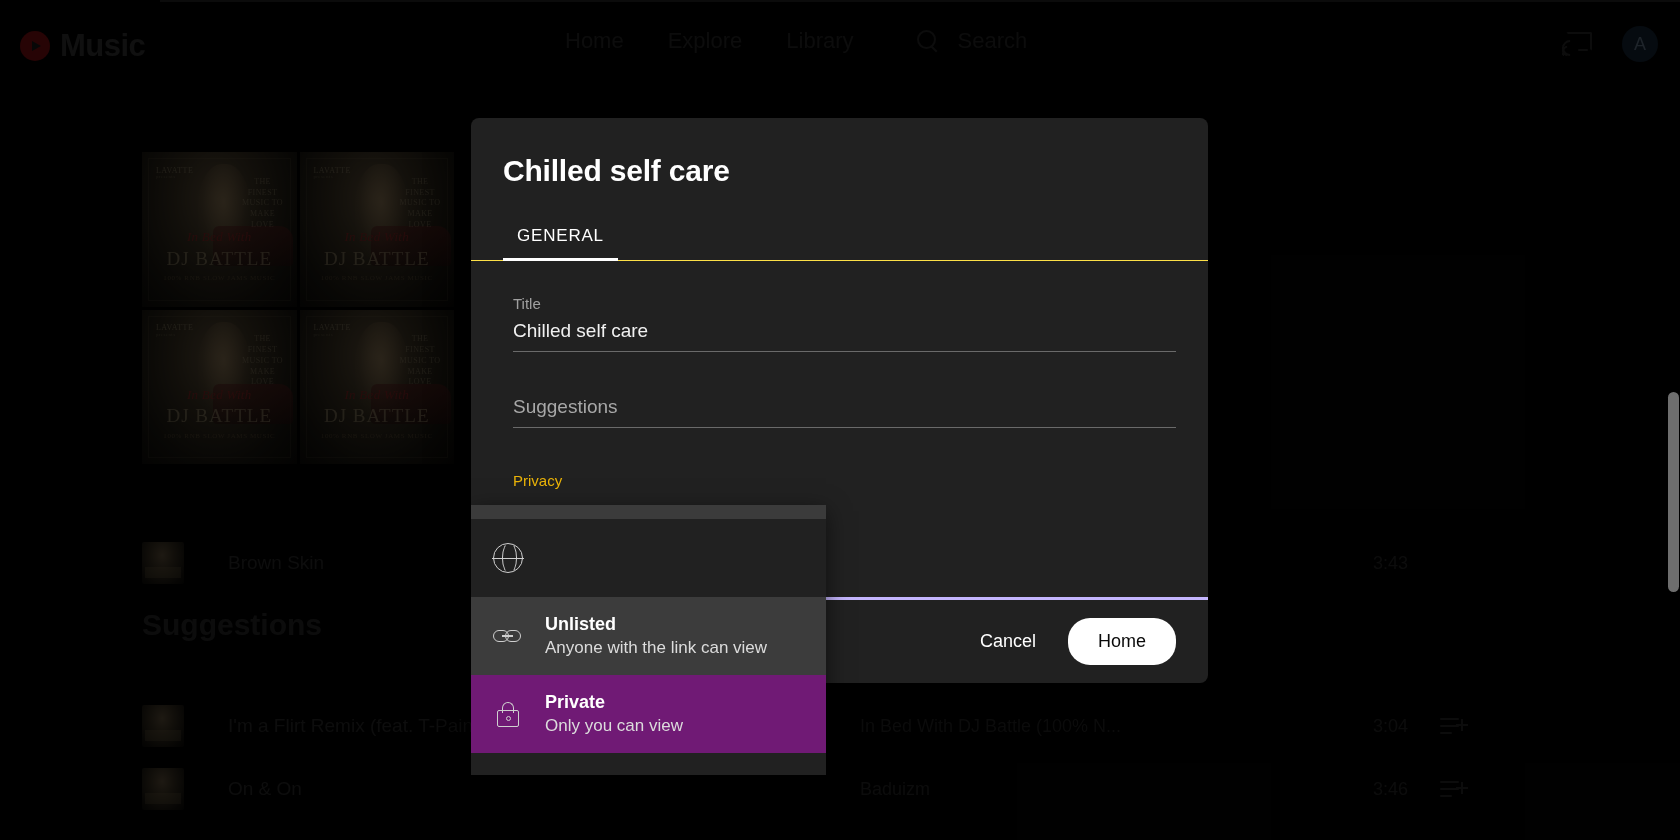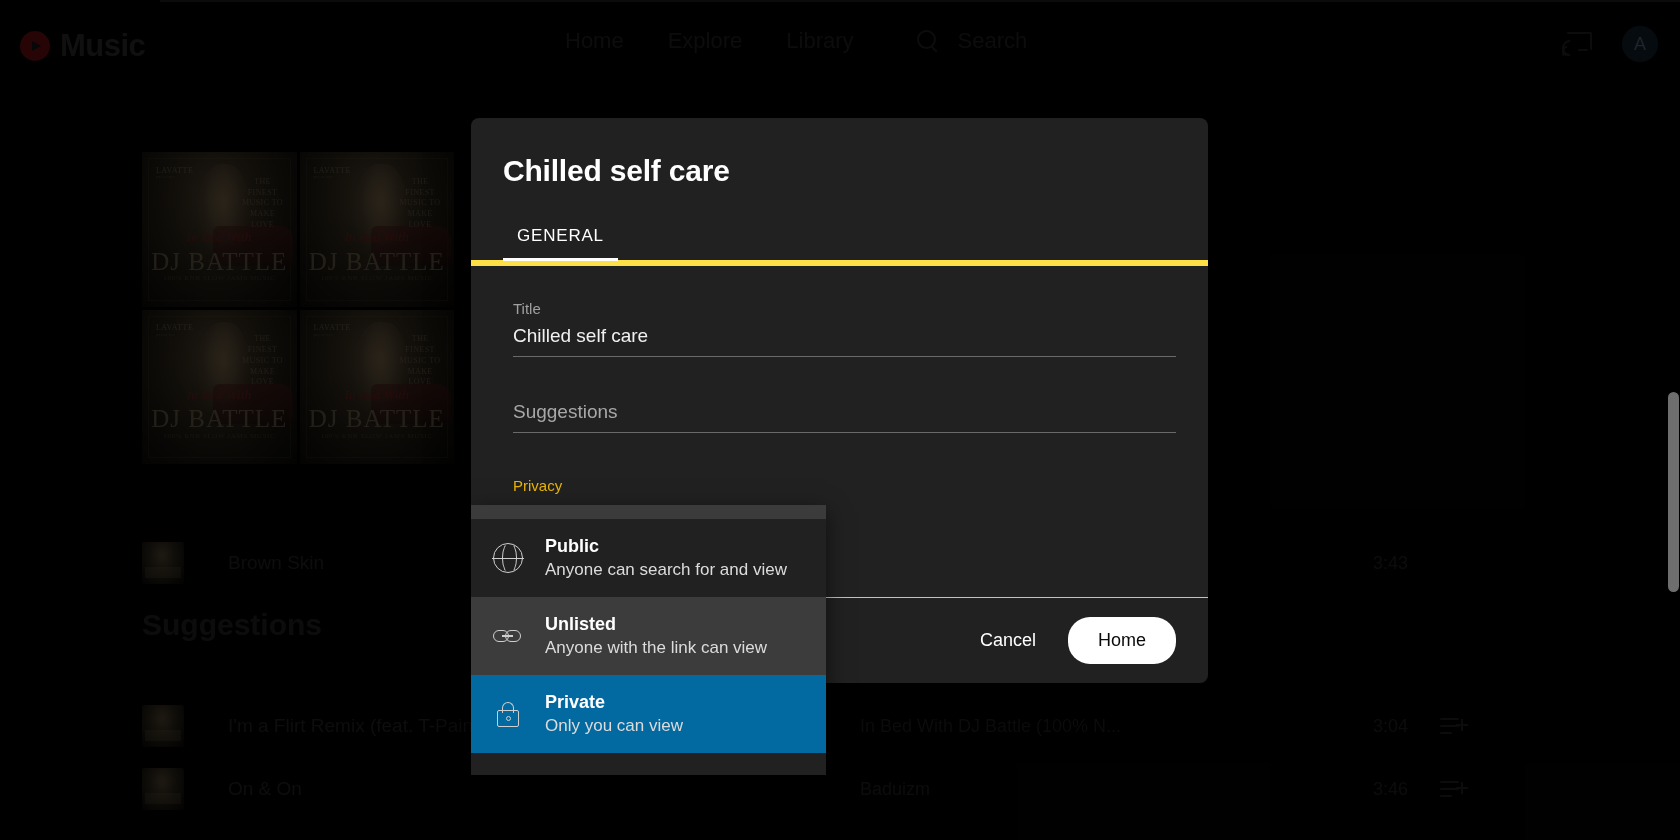--- a/index.html
+++ b/index.html
@@ -223,7 +223,7 @@
   .tabs {
     display: flex; align-items: flex-end; gap: 4px;
     padding-left: 32px; margin-top: 28px;
-    border-bottom: 6px solid #fde047;
+    border-bottom: 1px solid #fde047;
   }
   .tab {
     font-size: 17px; letter-spacing: 0.8px; color: #909090;

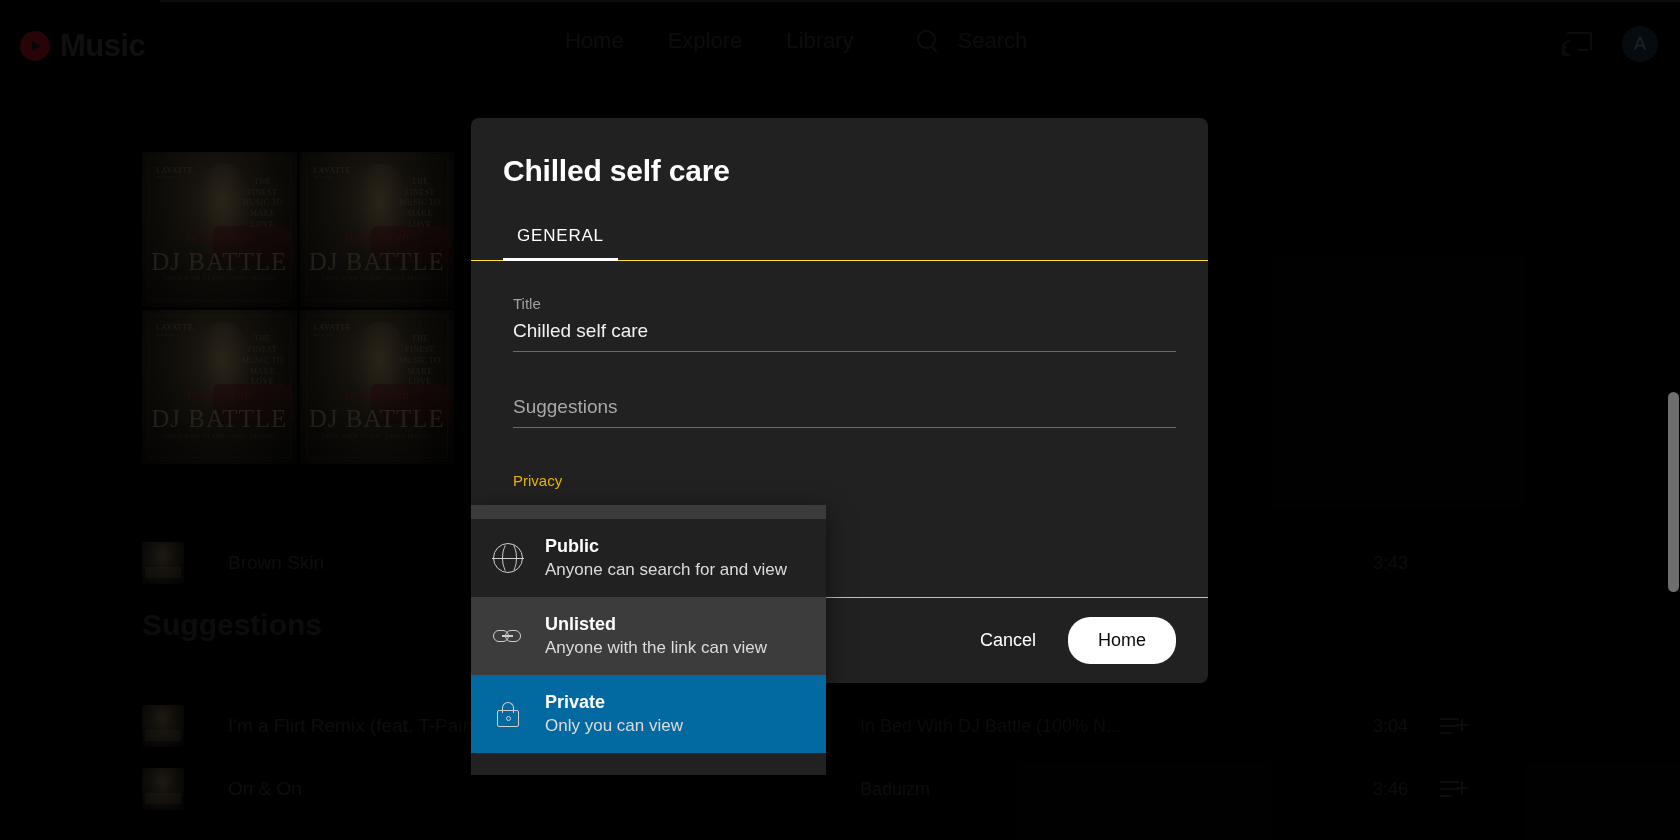--- a/index.html
+++ b/index.html
@@ -127,7 +127,7 @@
   .art-tile .bigtitle {
     position: absolute; left: 4%; top: 62%; width: 92%;
     font-family: "Liberation Serif", serif;
-    font-size: 25px; color: rgba(195,178,140,0.55); text-align: center;
+    font-size: 19px; color: rgba(195,178,140,0.55); text-align: center;
     letter-spacing: 1px; white-space: nowrap;
   }
   .art-tile .subtitle {

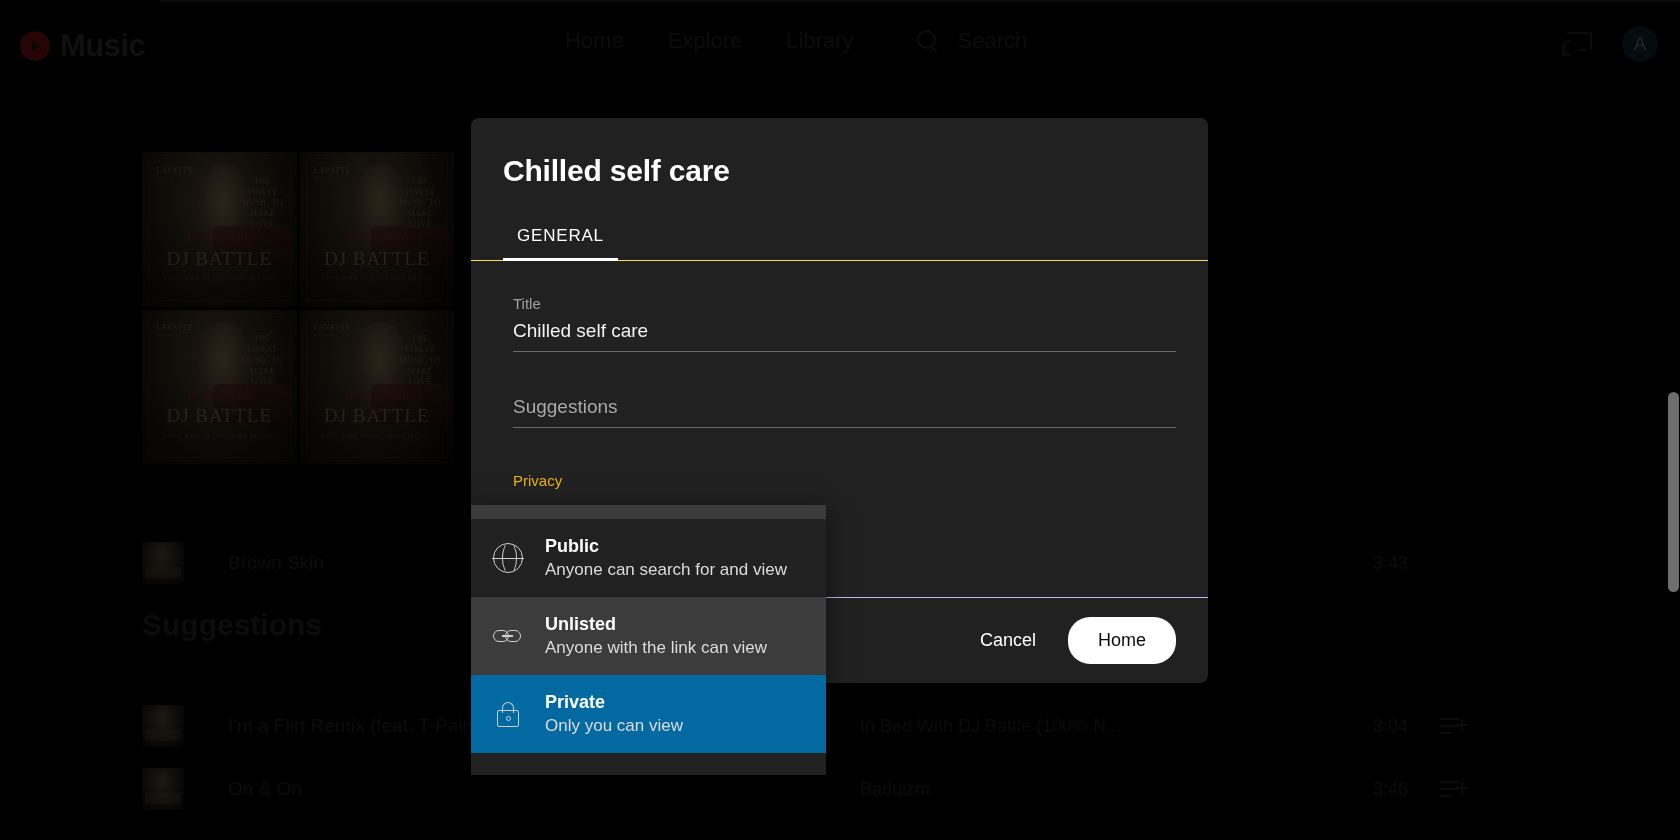--- a/index.html
+++ b/index.html
@@ -483,10 +483,6 @@
 
     <div class="dd-item hl-1">
       <span class="dd-icon ic-globe"></span>
-      <span>
-        <span class="dd-text-title">Public</span><br>
-        <span class="dd-text-sub">Anyone can search for and view</span>
-      </span>
     </div>
 
     <div class="dd-item hl-2">

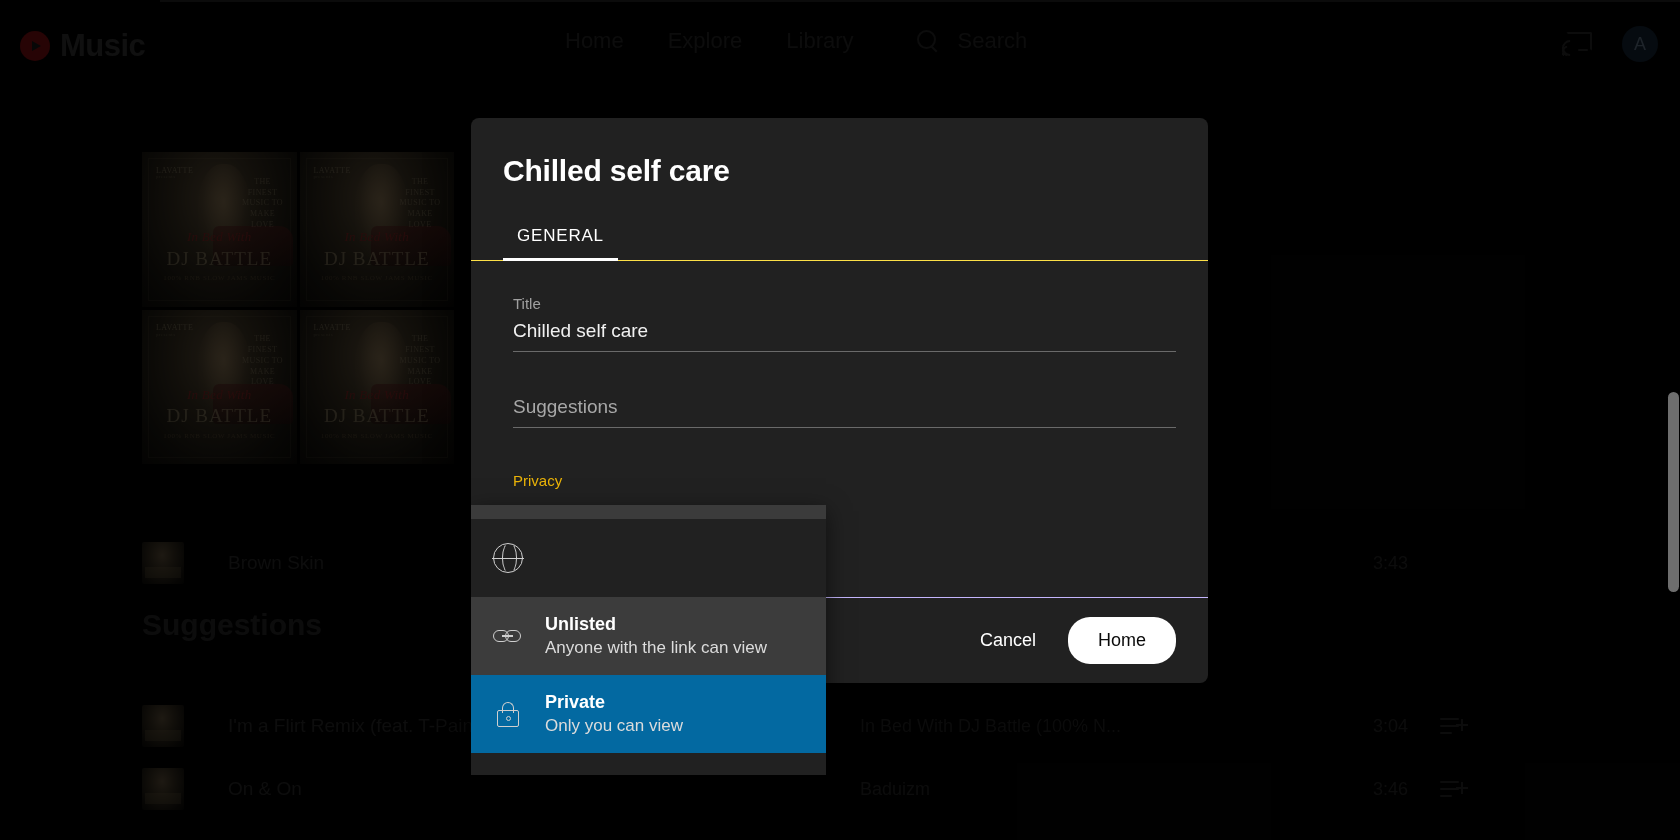--- a/index.html
+++ b/index.html
@@ -249,7 +249,7 @@
   }
   .privacy-label { font-size: 15px; color: #eab308; }
   .dialog-footer {
-    height: 86px; border-top: 1px solid #c4b5fd;
+    height: 86px; border-top: 3px solid #c4b5fd;
     display: flex; align-items: center; justify-content: flex-end;
     padding-right: 32px; gap: 10px;
   }

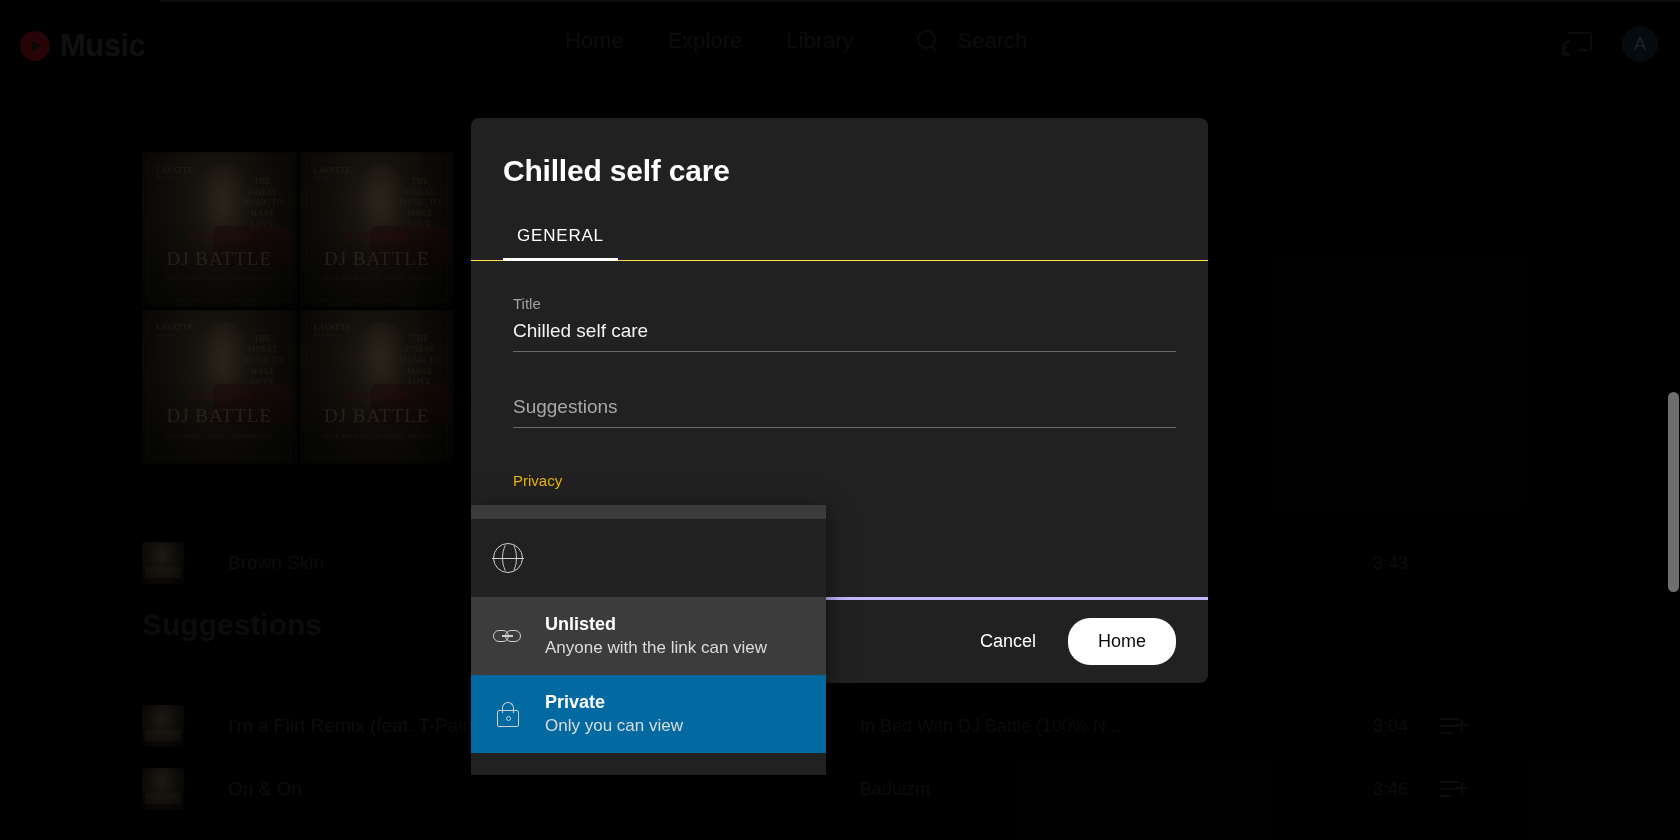--- a/index.html
+++ b/index.html
@@ -278,7 +278,7 @@
   }
   .dd-item.hl-1 { background: #212121; }
   .dd-item.hl-2 { background: #3c3c3c; }
-  .dd-item.hl-3 { background: #0369a1; }
+  .dd-item.hl-3 { background: #701a75; }
   .dd-icon { width: 30px; height: 30px; flex: 0 0 30px; position: relative; }
   .dd-text-title {
     font-size: 18px; font-weight: 700; color: #fff; line-height: 1.35;

